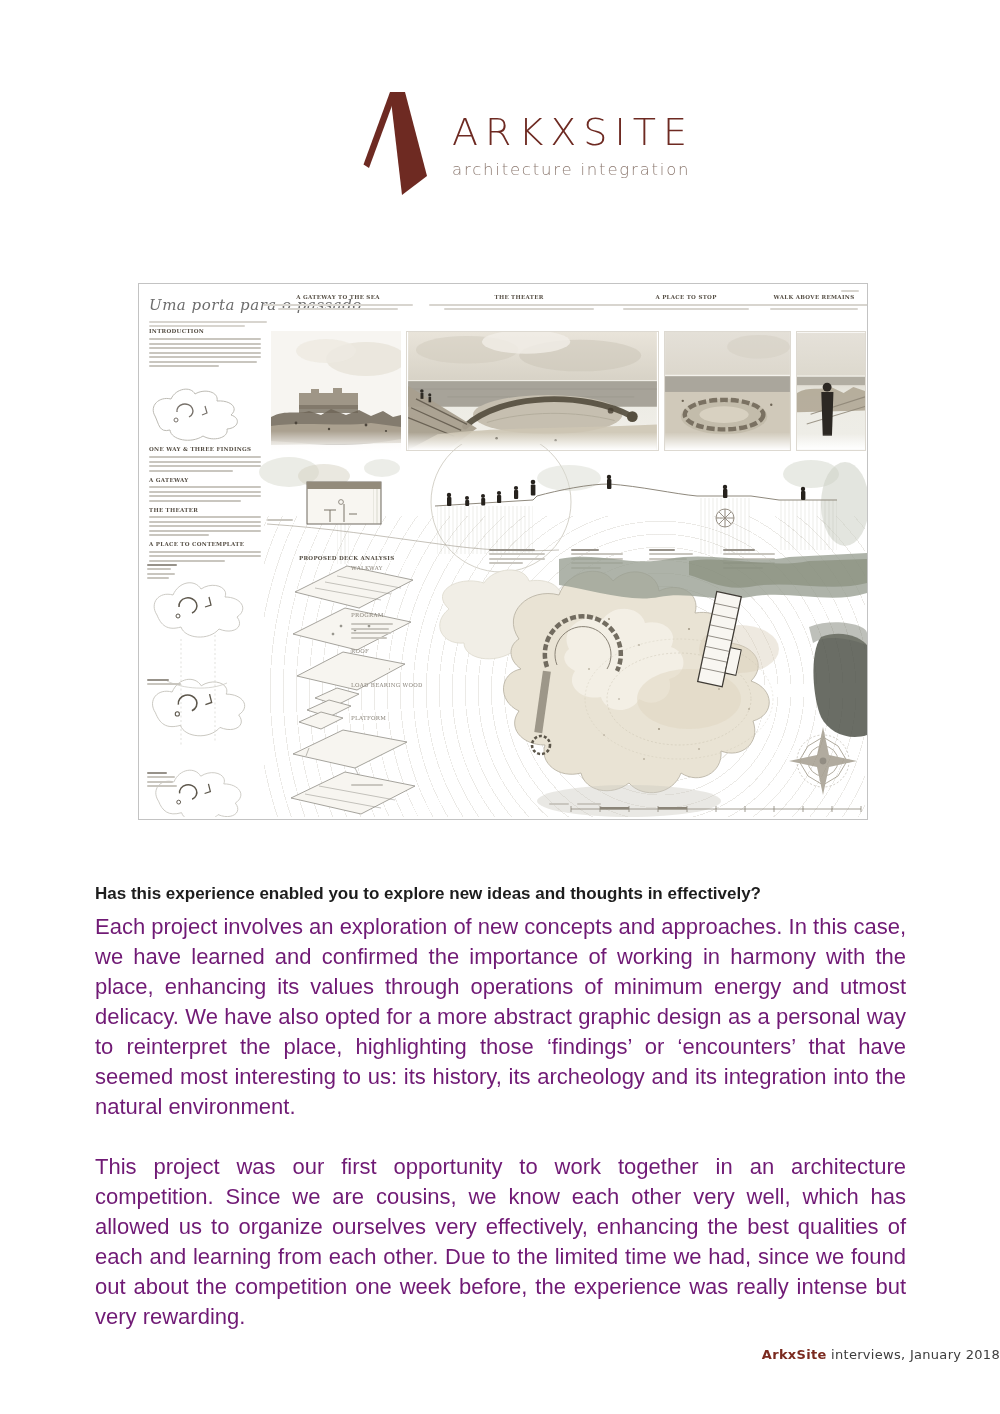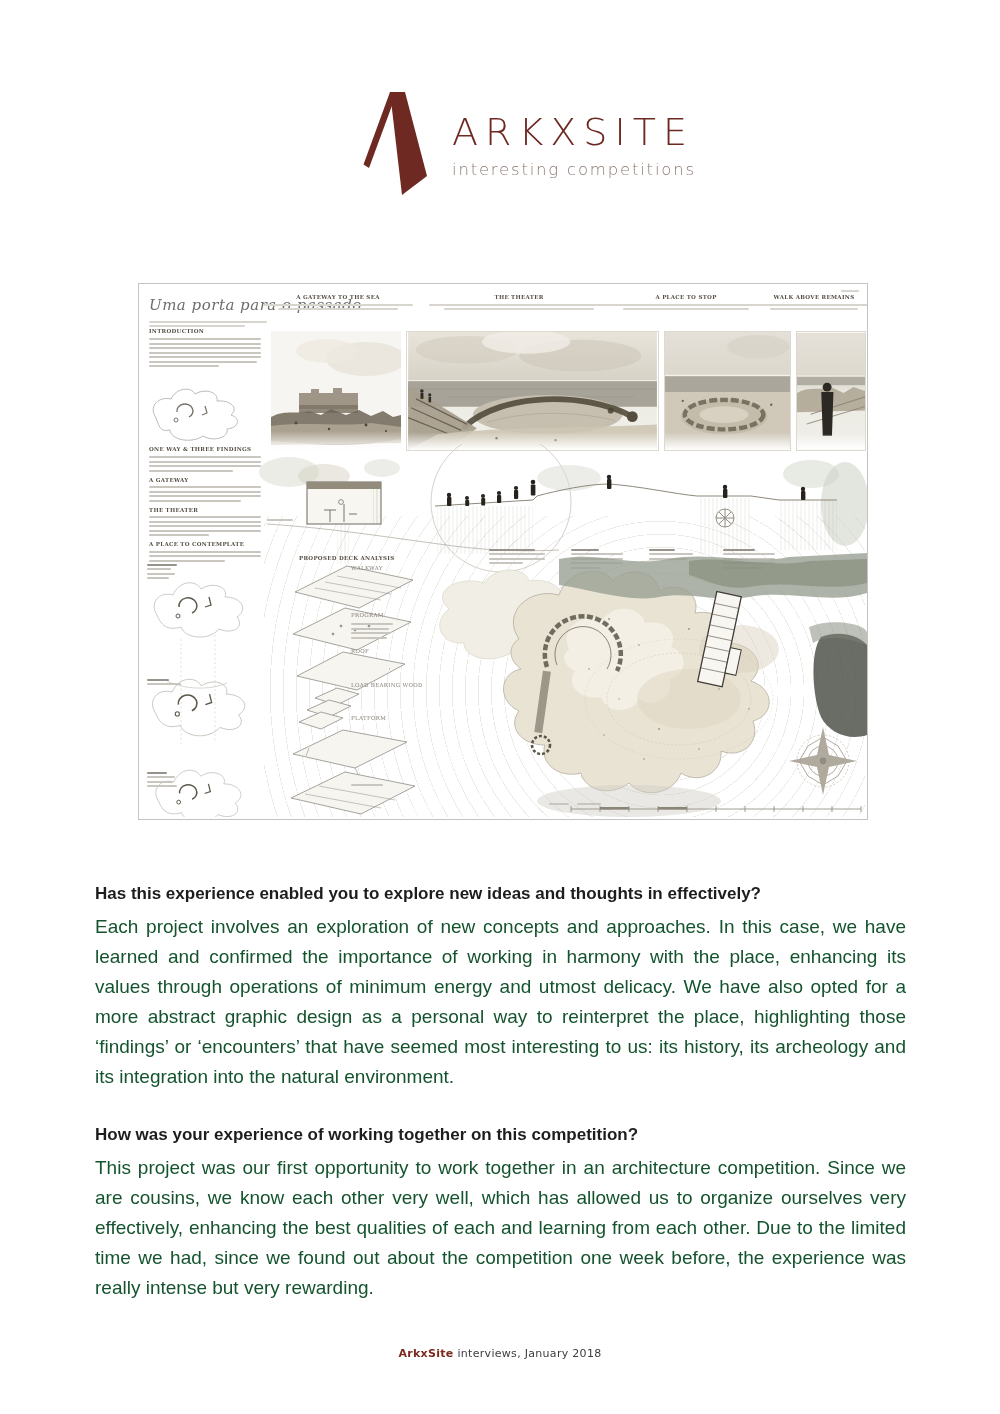--- a/index.html
+++ b/index.html
@@ -58,7 +58,7 @@
     </svg>
     <div class="logo-text">
       <div class="brand">ARKXSITE</div>
-      <div class="tagline">interesting competitions</div>
+      <div class="tagline">architecture integration</div>
     </div>
   </div>
 

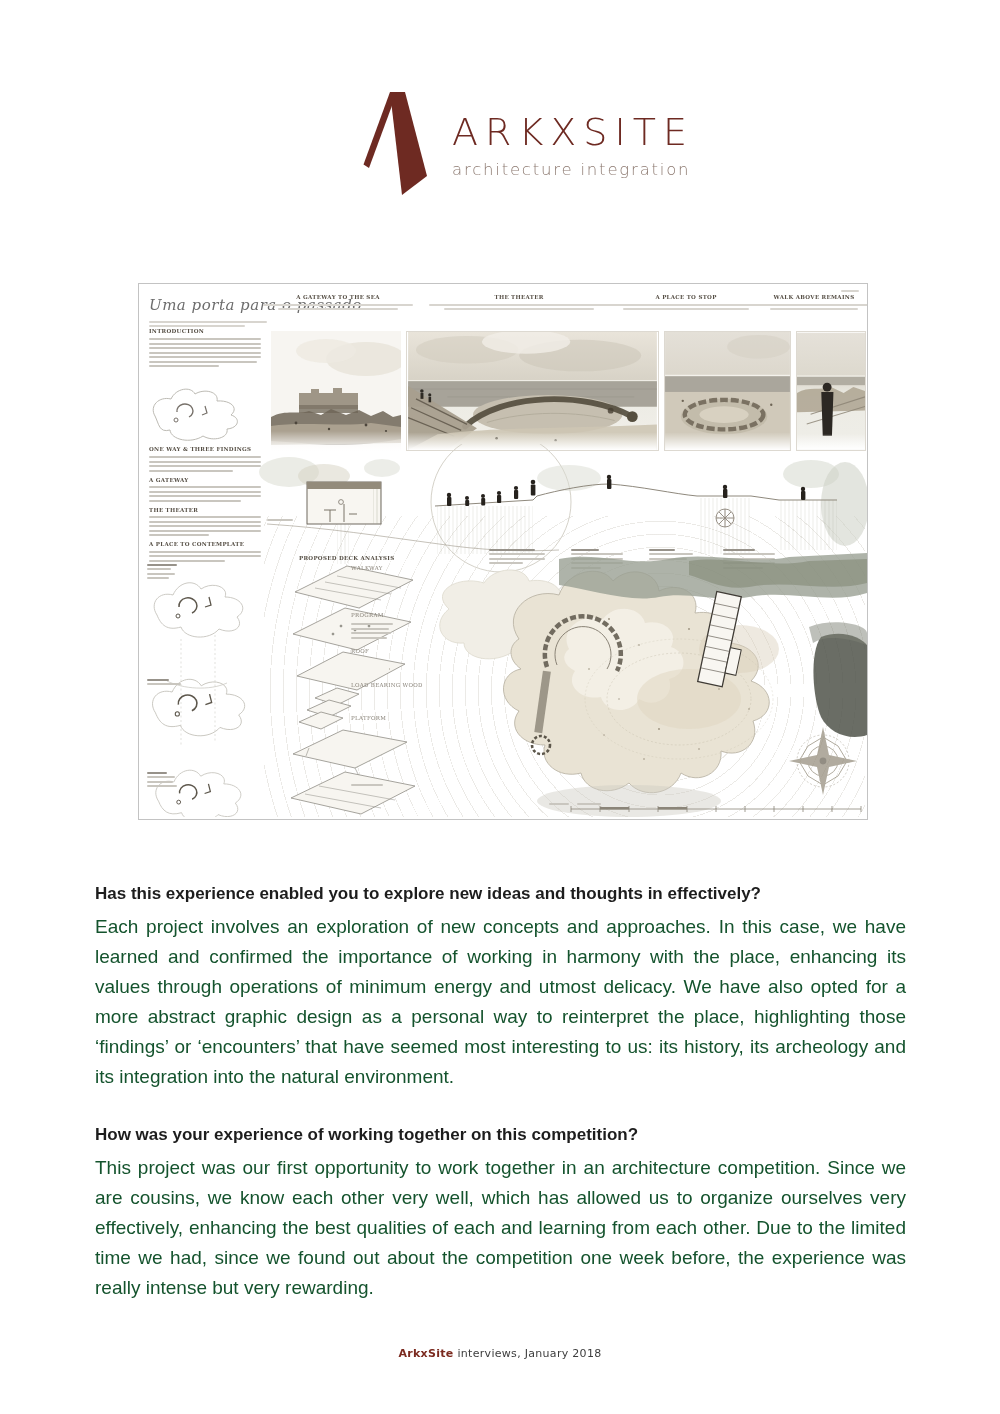--- a/index.html
+++ b/index.html
@@ -39,7 +39,7 @@
   
   .qa{position:absolute;left:95px;top:881px;width:811px;}
   .question{font-size:17px;font-weight:700;color:#1d1d1d;line-height:26px;margin:0 0 5px;}
-  .answer{font-size:19px;line-height:30px;color:#14532d;text-align:justify;margin:0 0 30px;}
+  .answer{font-size:22px;line-height:30px;color:#701a75;text-align:justify;margin:0 0 30px;}
 
   
   .footer{position:absolute;left:0;top:1347px;width:100%;text-align:center;

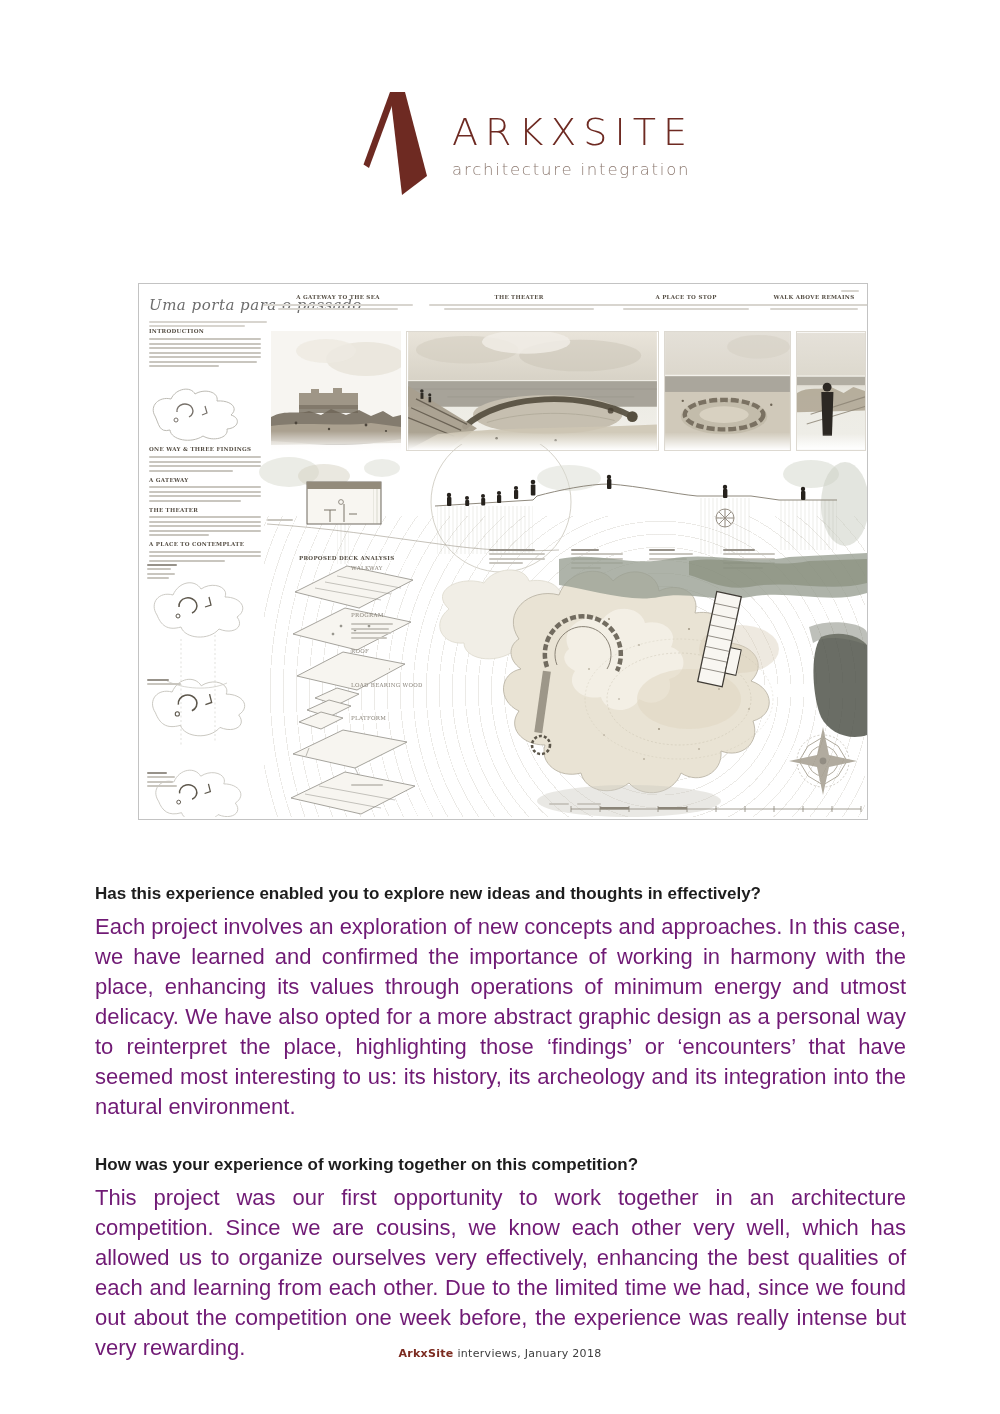--- a/index.html
+++ b/index.html
@@ -480,7 +480,6 @@
   <div class="qa">
     <h3 class="question">Has this experience enabled you to explore new ideas and thoughts in effectively?</h3>
     <p class="answer">Each project involves an exploration of new concepts and approaches. In this case, we have learned and confirmed the importance of working in harmony with the place, enhancing its values through operations of minimum energy and utmost delicacy. We have also opted for a more abstract graphic design as a personal way to reinterpret the place, highlighting those ‘findings’ or ‘encounters’ that have seemed most interesting to us: its history, its archeology and its integration into the natural environment.</p>
-    <h3 class="question">How was your experience of working together on this competition?</h3>
     <p class="answer">This project was our first opportunity to work together in an architecture competition. Since we are cousins, we know each other very well, which has allowed us to organize ourselves very effectively, enhancing the best qualities of each and learning from each other. Due to the limited time we had, since we found out about the competition one week before, the experience was really intense but very rewarding.</p>
   </div>
 

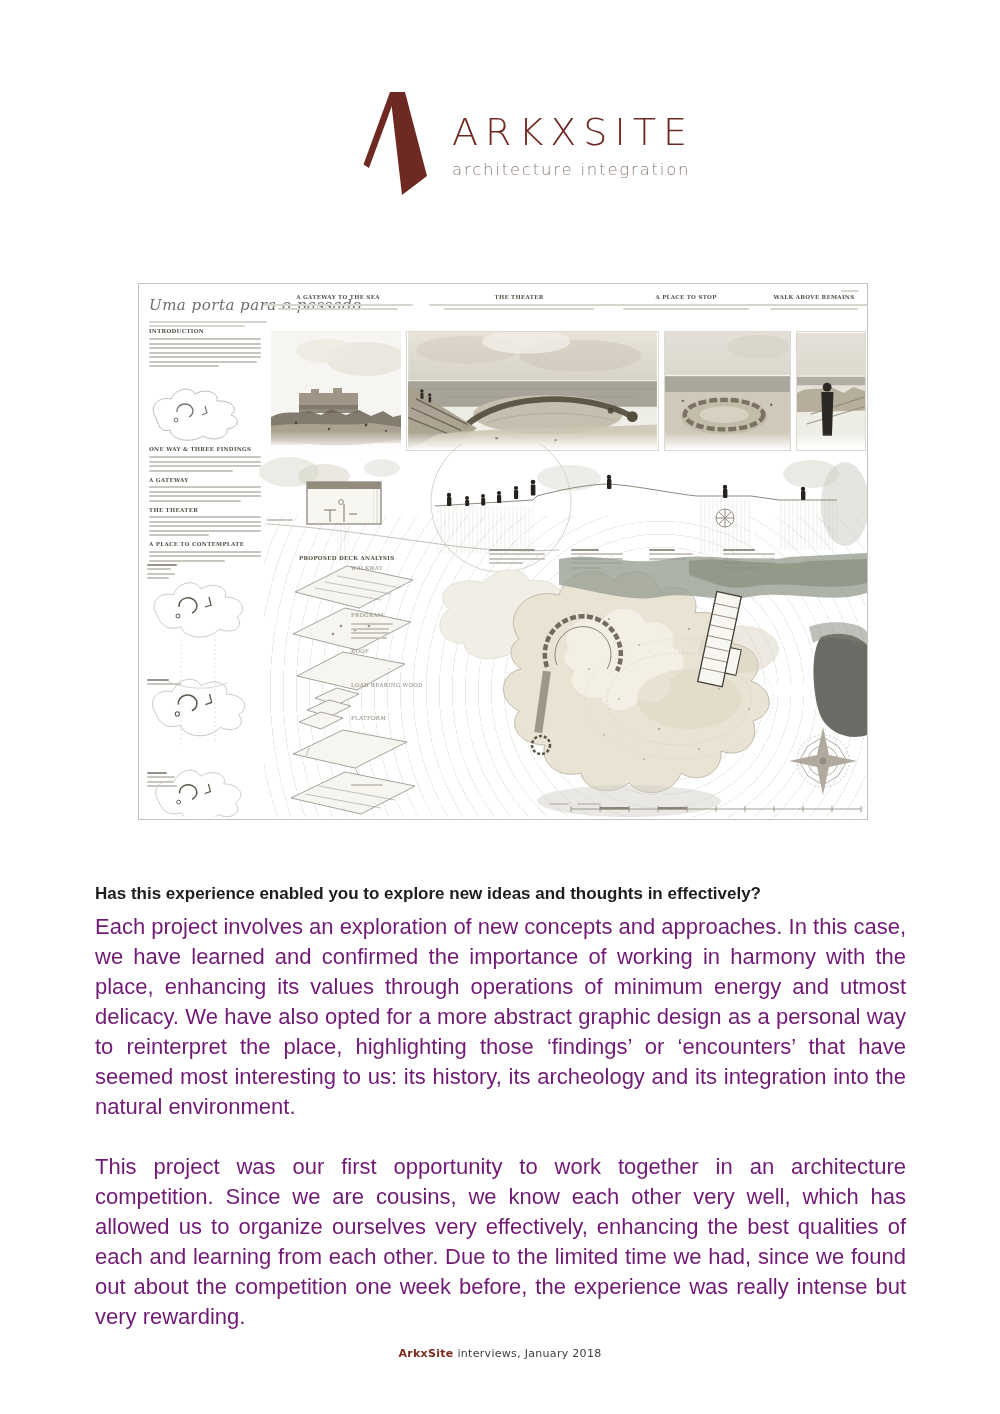--- a/index.html
+++ b/index.html
@@ -42,8 +42,8 @@
   .answer{font-size:22px;line-height:30px;color:#701a75;text-align:justify;margin:0 0 30px;}
 
   
-  .footer{position:absolute;left:0;top:1347px;width:100%;text-align:center;
-          font-family:"DejaVu Sans",sans-serif;font-size:11px;color:#3d3d3d;letter-spacing:.3px;}
+  .footer{position:absolute;left:0;top:1347px;width:100%;text-align:right;
+          font-family:"DejaVu Sans",sans-serif;font-size:13px;color:#3d3d3d;letter-spacing:.3px;}
   .footer .fb{font-weight:700;color:#7b2a1f;}
 </style>
 </head>

